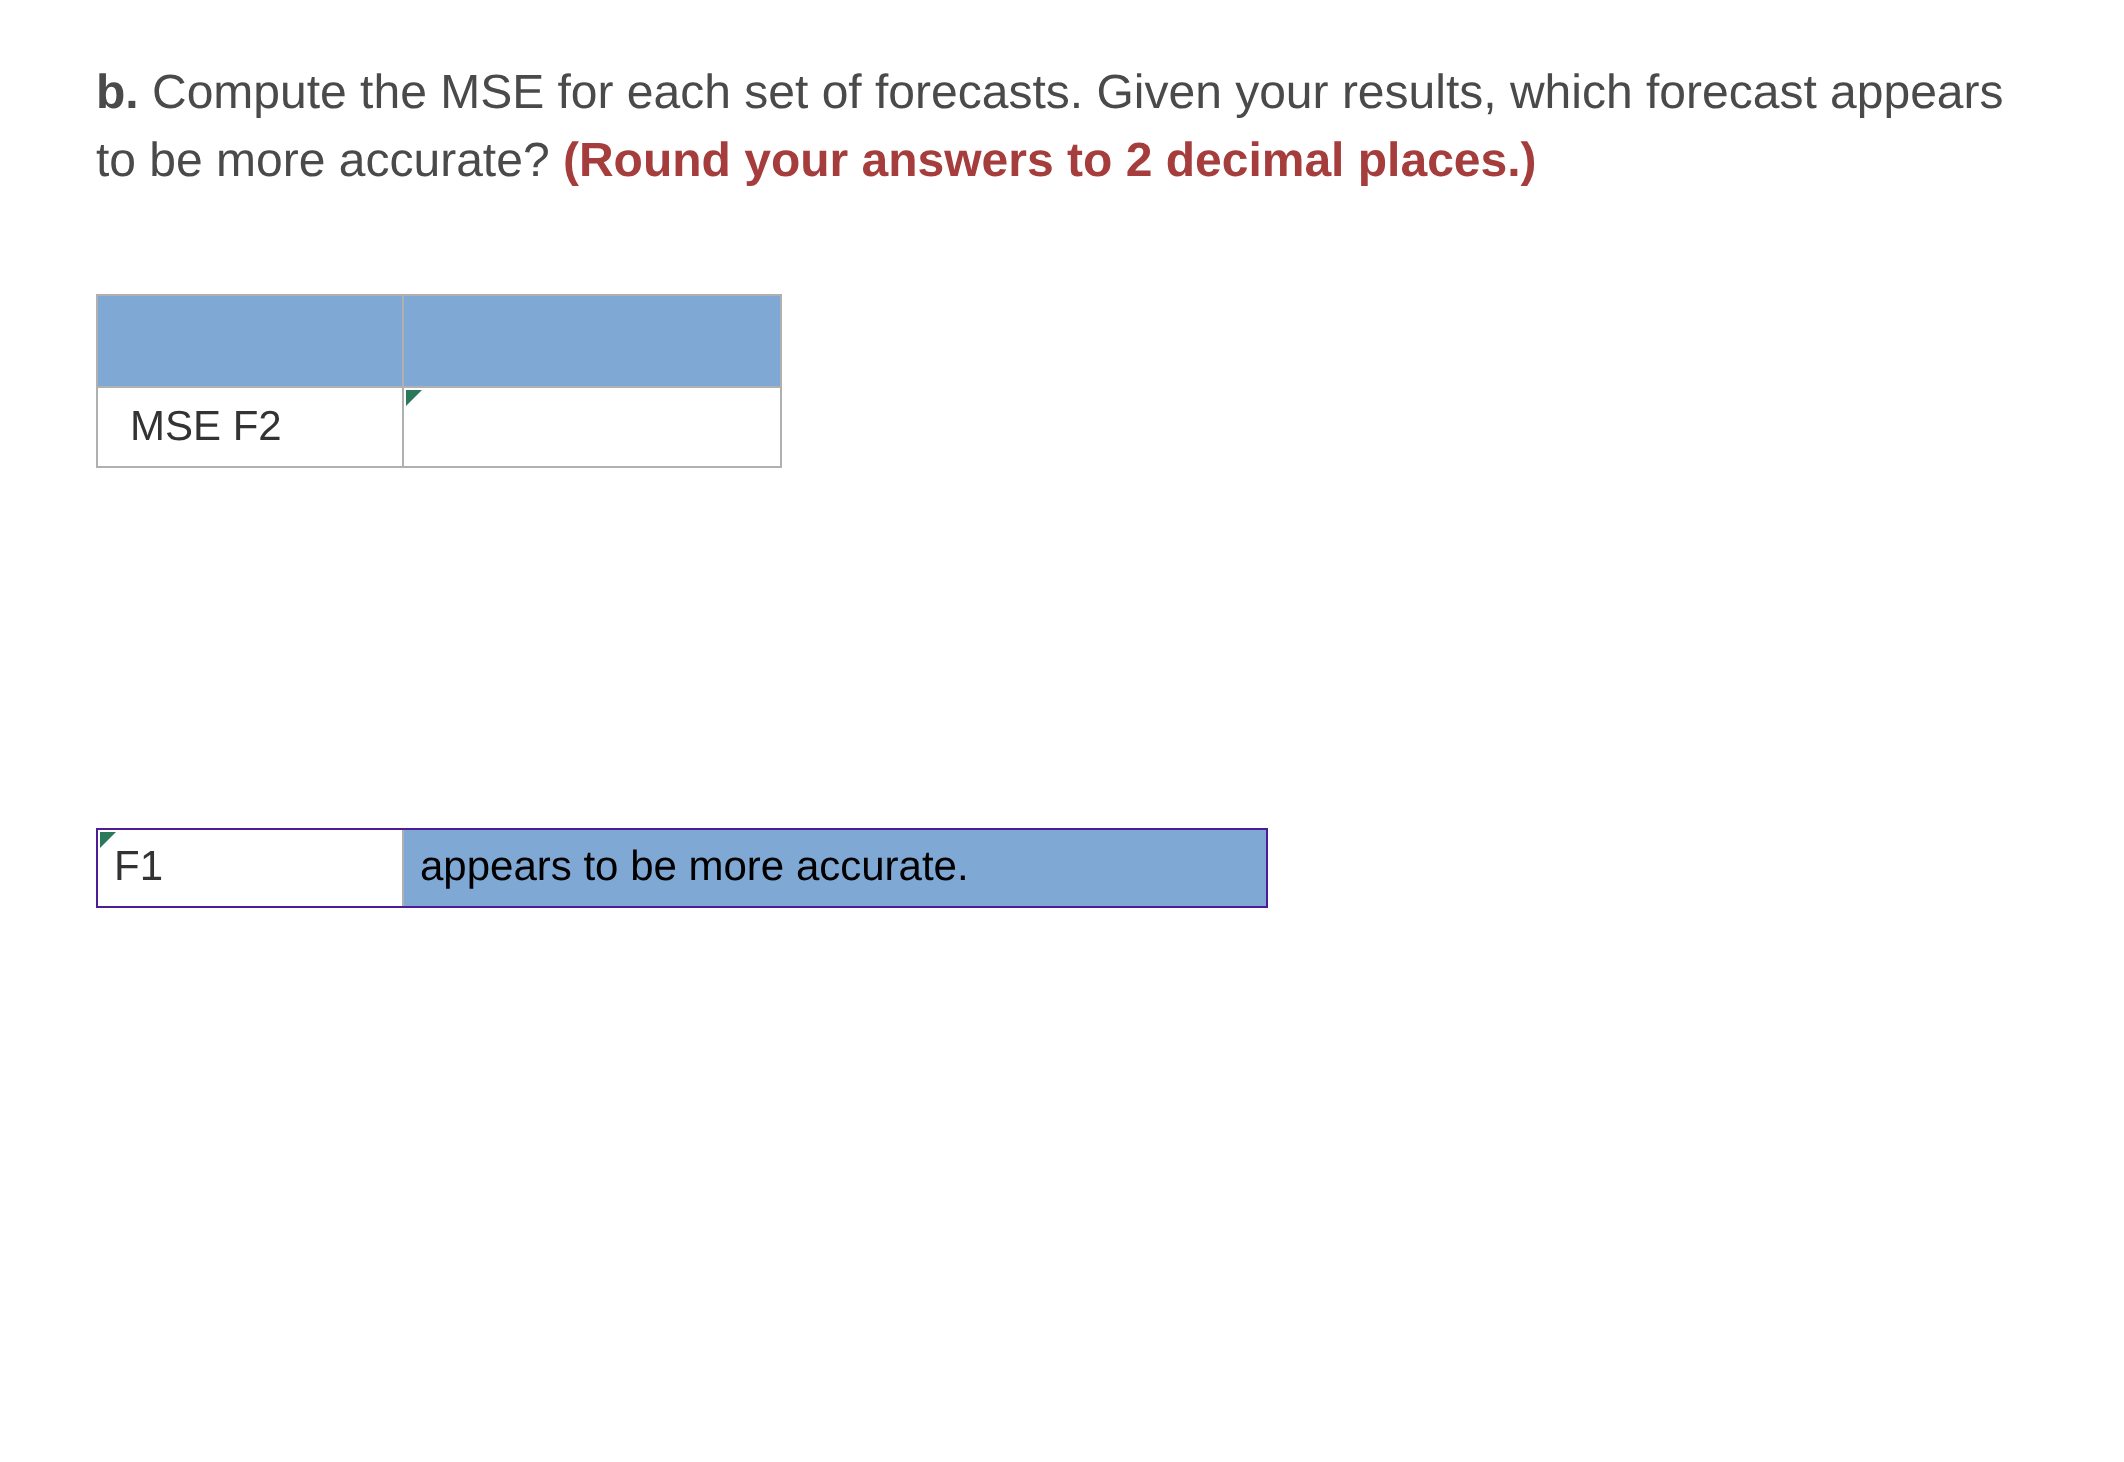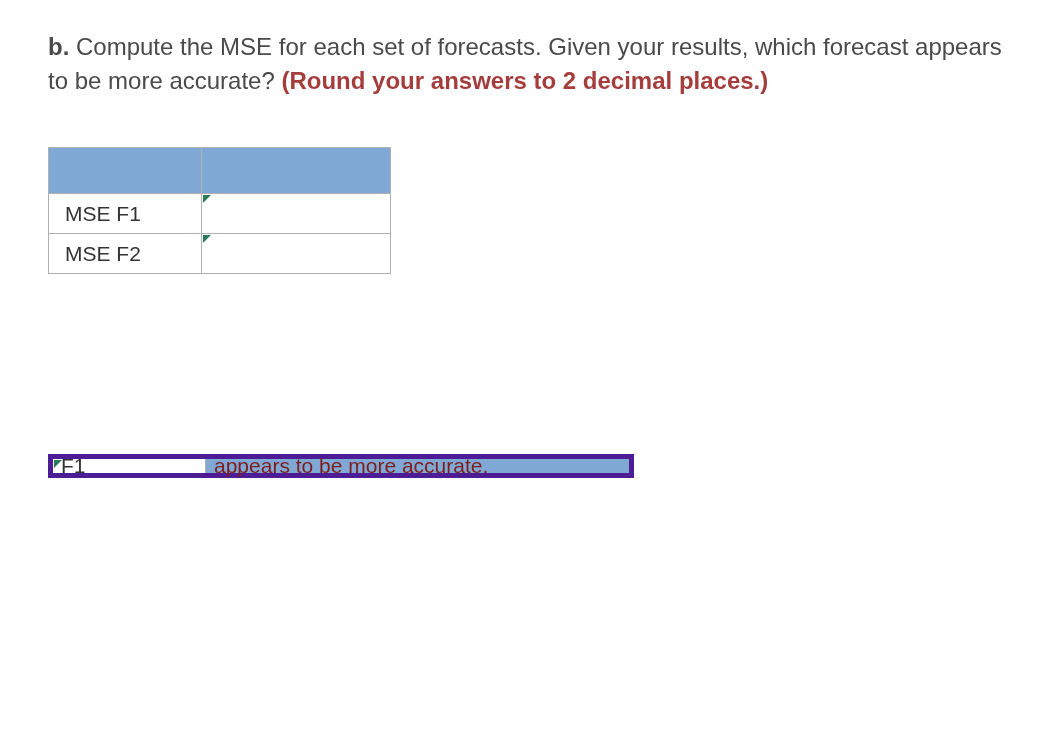--- a/index.html
+++ b/index.html
@@ -130,13 +130,6 @@
     <td class="header-cell-right"></td>
   </tr>
   <tr>
-    <td class="label-cell">MSE F1</td>
-    <td class="input-cell">
-      <span class="input-marker"></span>
-      <input type="text" value="" style="">
-    </td>
-  </tr>
-  <tr>
     <td class="label-cell">MSE F2</td>
     <td class="input-cell">
       <span class="input-marker"></span>

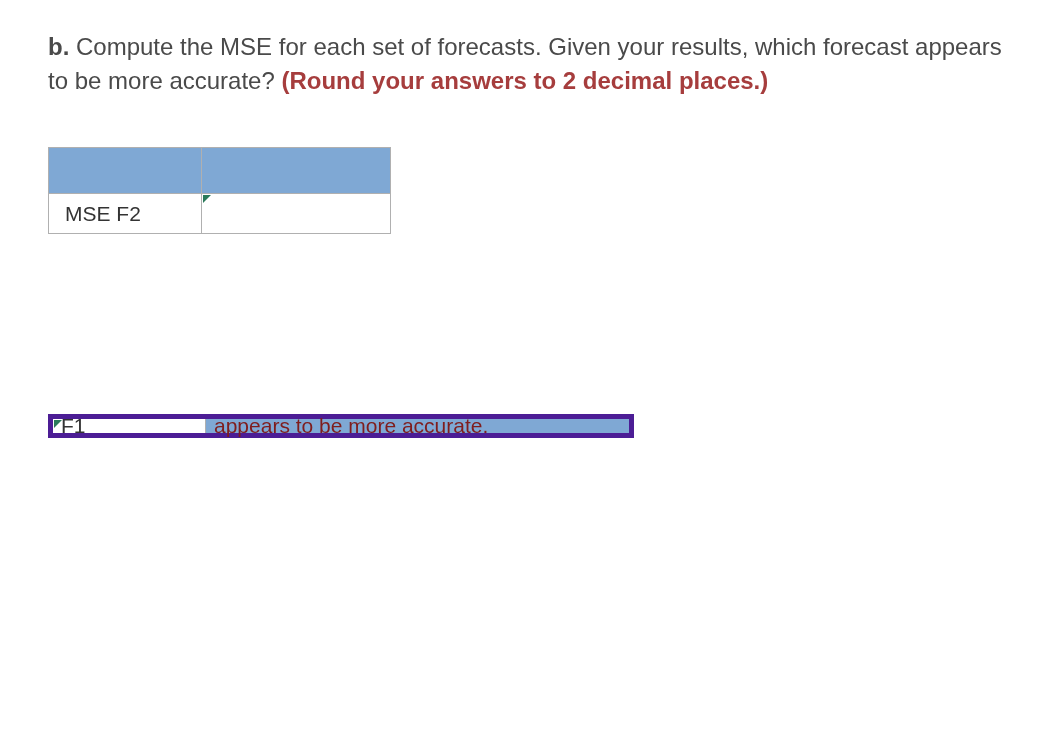--- a/index.html
+++ b/index.html
@@ -80,9 +80,9 @@
     .answer-row {
       display: flex;
       align-items: stretch;
-      border: 5px solid #4c1d95;
+      border: 1px solid #4c1d95;
       width: 586px;
-      height: 24px;
+      height: 40px;
     }
     .answer-select {
       width: 153px;

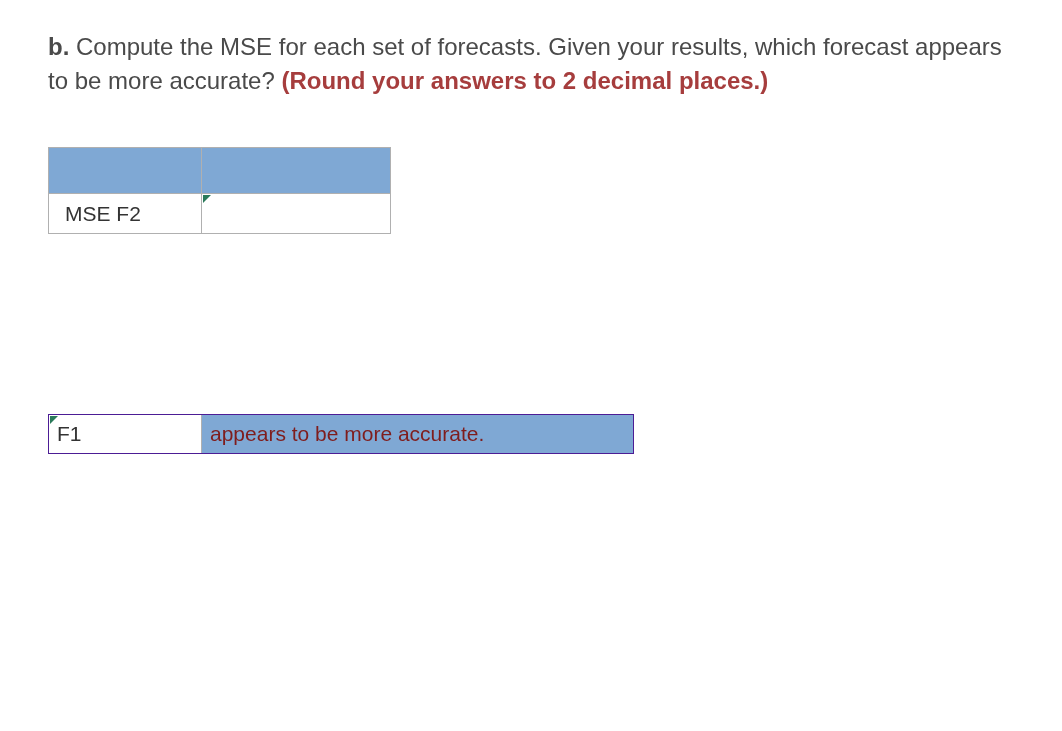--- a/index.html
+++ b/index.html
@@ -108,7 +108,7 @@
       align-items: center;
       padding-left: 8px;
       font-size: 21px;
-      color: #7f1d1d;
+      color: #000000;
     }
     .row-header{
         height:46px;

